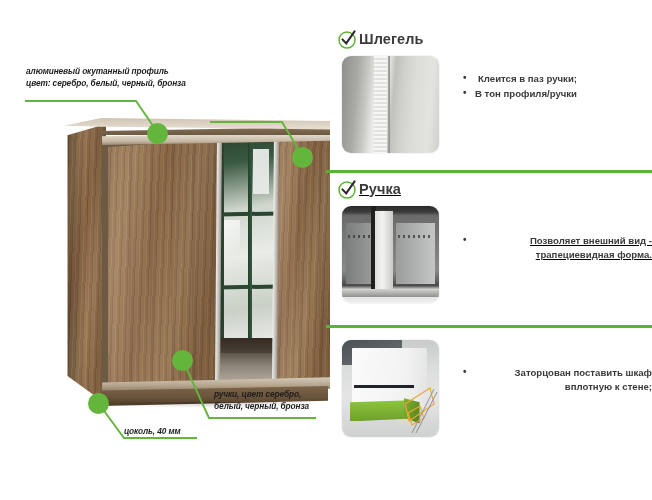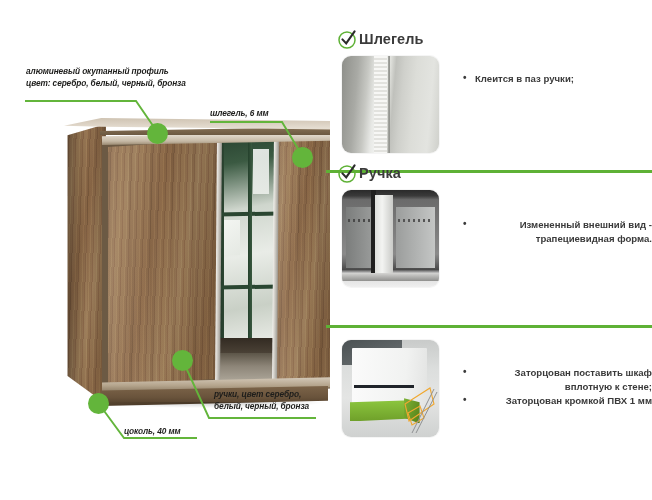--- a/index.html
+++ b/index.html
@@ -302,6 +302,7 @@
         <div class="bullets">
           <ul>
             <li>Клеится в паз ручки;</li>
+            <li>В тон профиля/ручки</li>
           </ul>
         </div>
       </div>

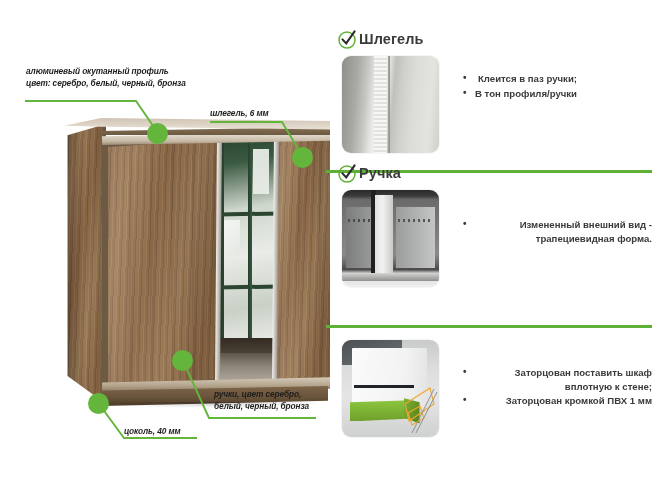--- a/index.html
+++ b/index.html
@@ -276,7 +276,6 @@
 
     <div class="callout-text nb" style="left:2px; top:66px; width:200px;">алюминевый окутанный профиль
 цвет: серебро, белый, черный, бронза</div>
-    <div class="callout-text nb" style="left:186px; top:108px; width:120px;">шлегель, 6 мм</div>
     <div class="callout-text nb" style="left:190px; top:389px; width:140px;">ручки, цвет серебро,
 белый, черный, бронза</div>
     <div class="callout-text nb" style="left:100px; top:426px; width:120px;">цоколь, 40 мм</div>

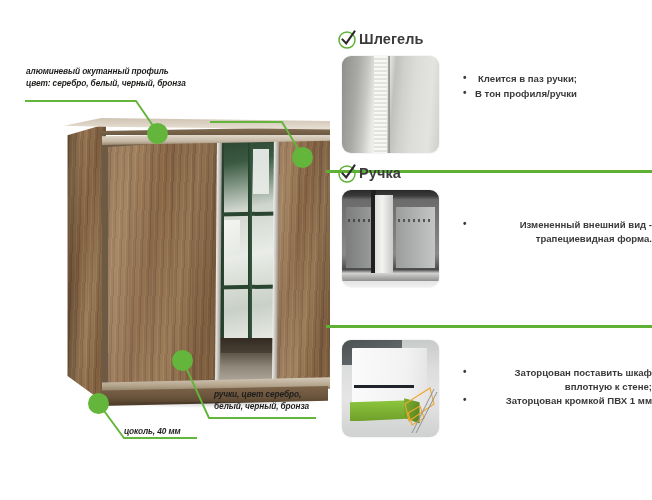--- a/index.html
+++ b/index.html
@@ -309,7 +309,7 @@
 
     <div class="divider" style="top:170px;"></div>
 
-    <div class="block" style="top:162px;">
+    <div class="block" style="top:178px;text-decoration:underline;">
       <div class="block-head">
         <span class="check-icon">
           <svg viewBox="0 0 21 21" width="21" height="21">

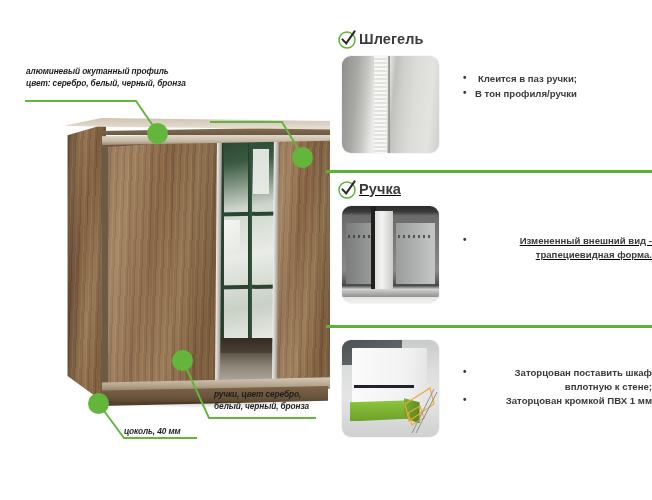--- a/index.html
+++ b/index.html
@@ -331,7 +331,7 @@
         </div>
         <div class="bullets mid">
           <ul>
-            <li>Измененный внешний вид - трапециевидная форма.</li>
+            <li>Позволяет внешний вид - трапециевидная форма.</li>
           </ul>
         </div>
       </div>

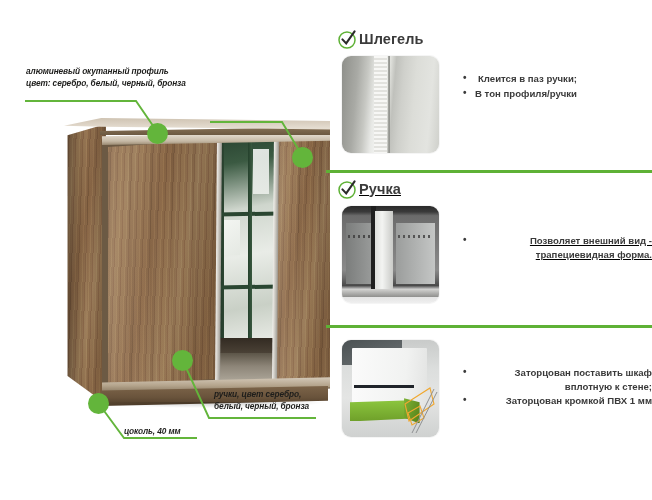--- a/index.html
+++ b/index.html
@@ -361,7 +361,6 @@
         <div class="bullets low">
           <ul>
             <li>Заторцован поставить шкаф вплотную к стене;</li>
-            <li>Заторцован кромкой ПВХ 1 мм</li>
           </ul>
         </div>
       </div>

